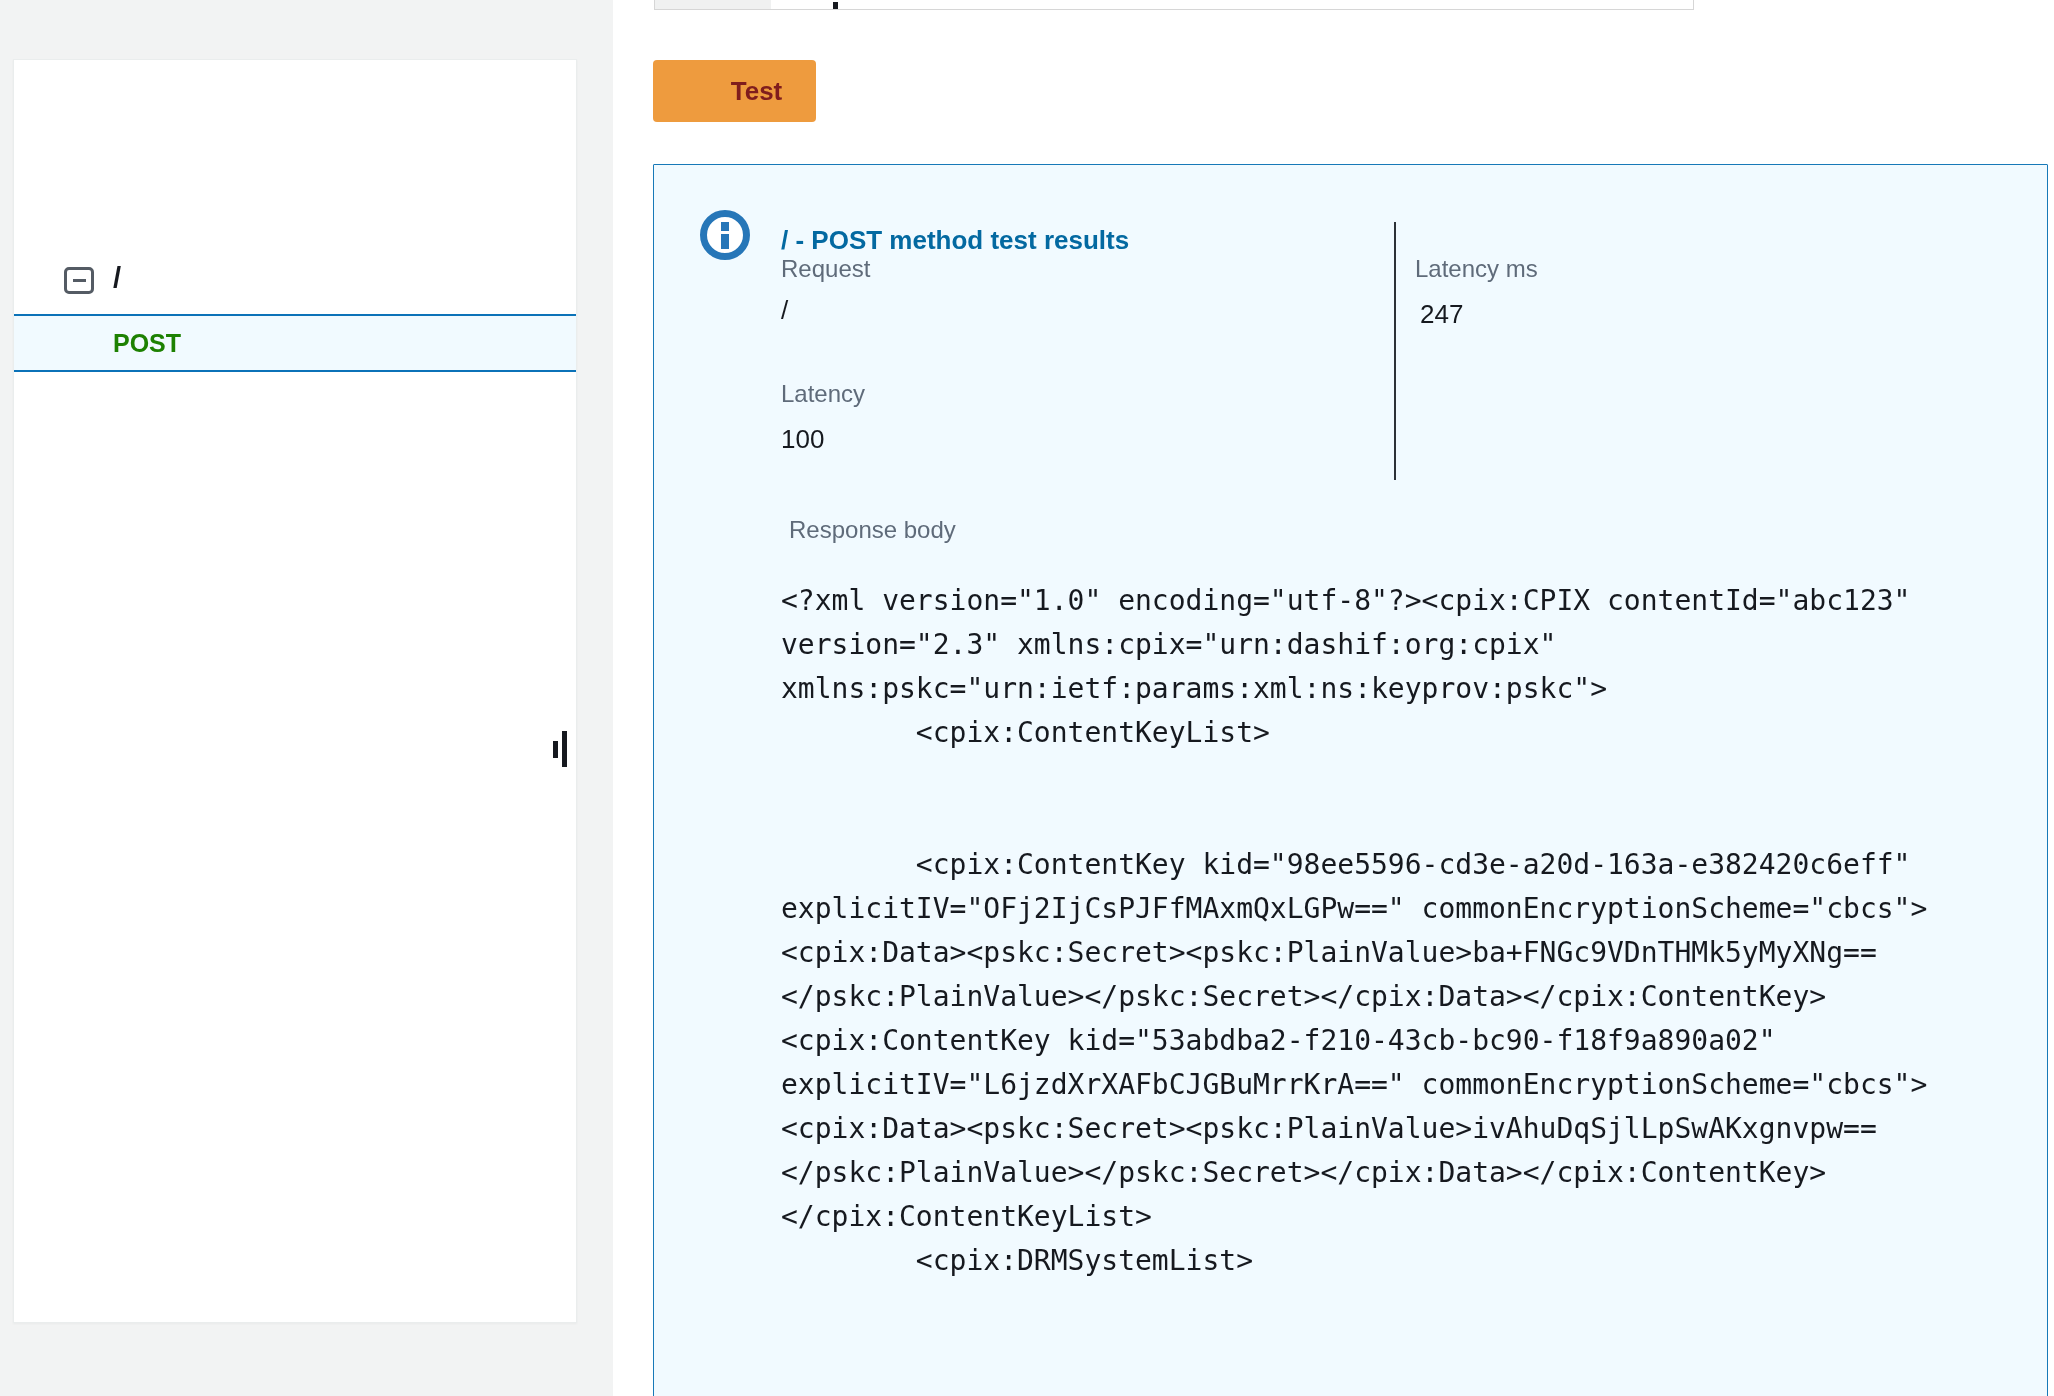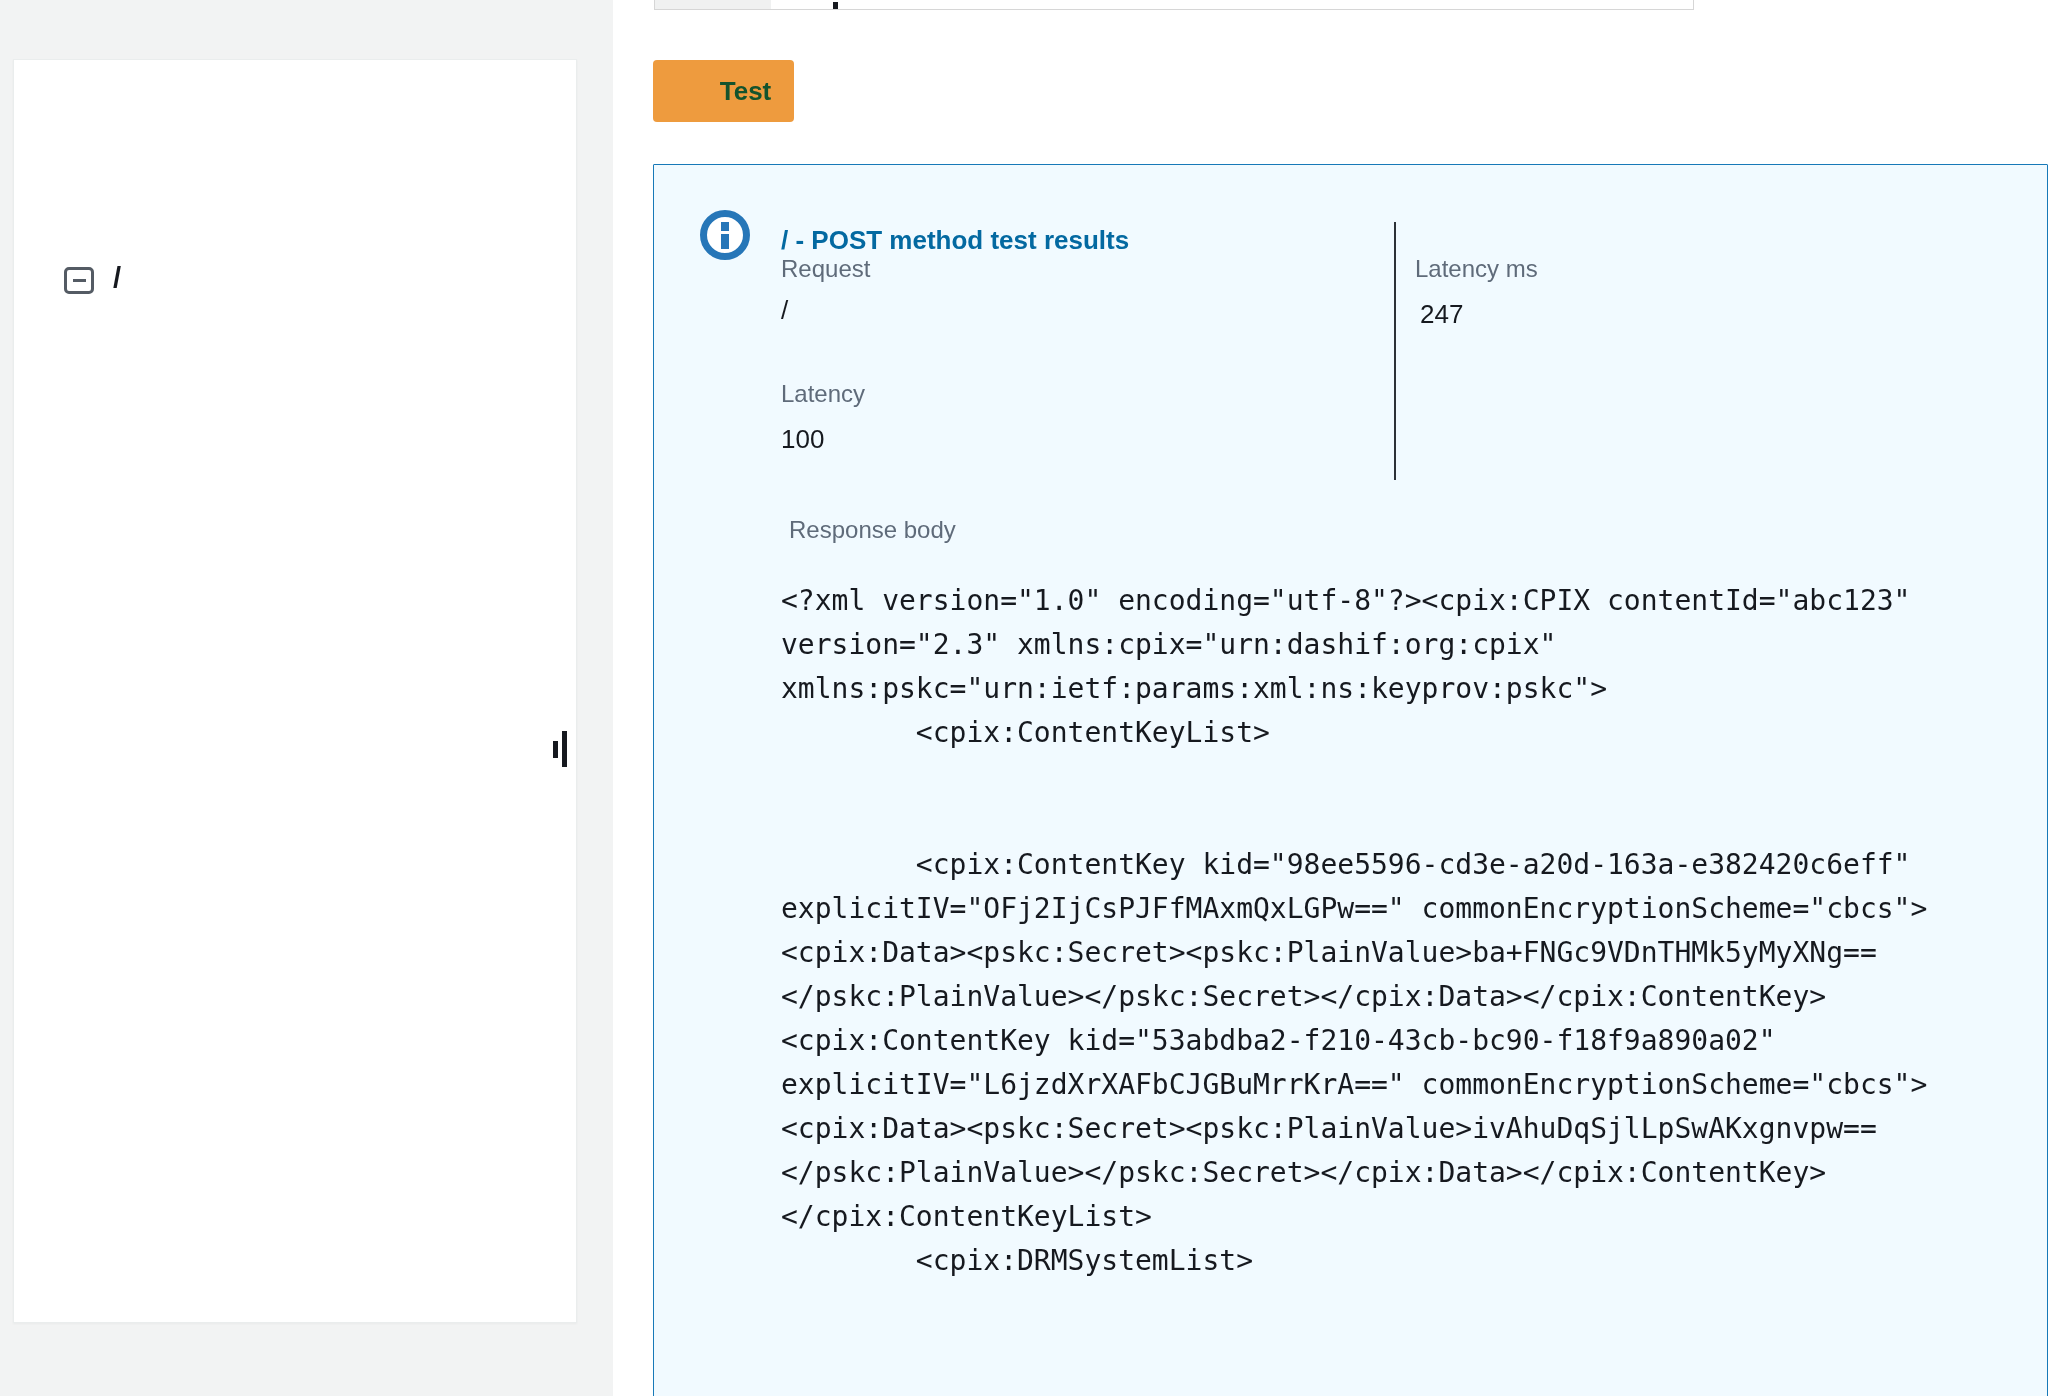--- a/index.html
+++ b/index.html
@@ -80,10 +80,10 @@
 
   
   .test-btn {
-    position: absolute; left: 653px; top: 60px; width: 141px; height: 62px;
+    position: absolute; left: 653px; top: 60px; width: 163px; height: 62px;
     background: #ee9b3e; border: none; border-radius: 4px;
     font-family: "Liberation Sans", sans-serif;
-    font-size: 26px; font-weight: bold; color: #14532d;
+    font-size: 26px; font-weight: bold; color: #7f1d1d;
     display: flex; align-items: center; justify-content: center;
     cursor: pointer;
     padding-left: 44px;

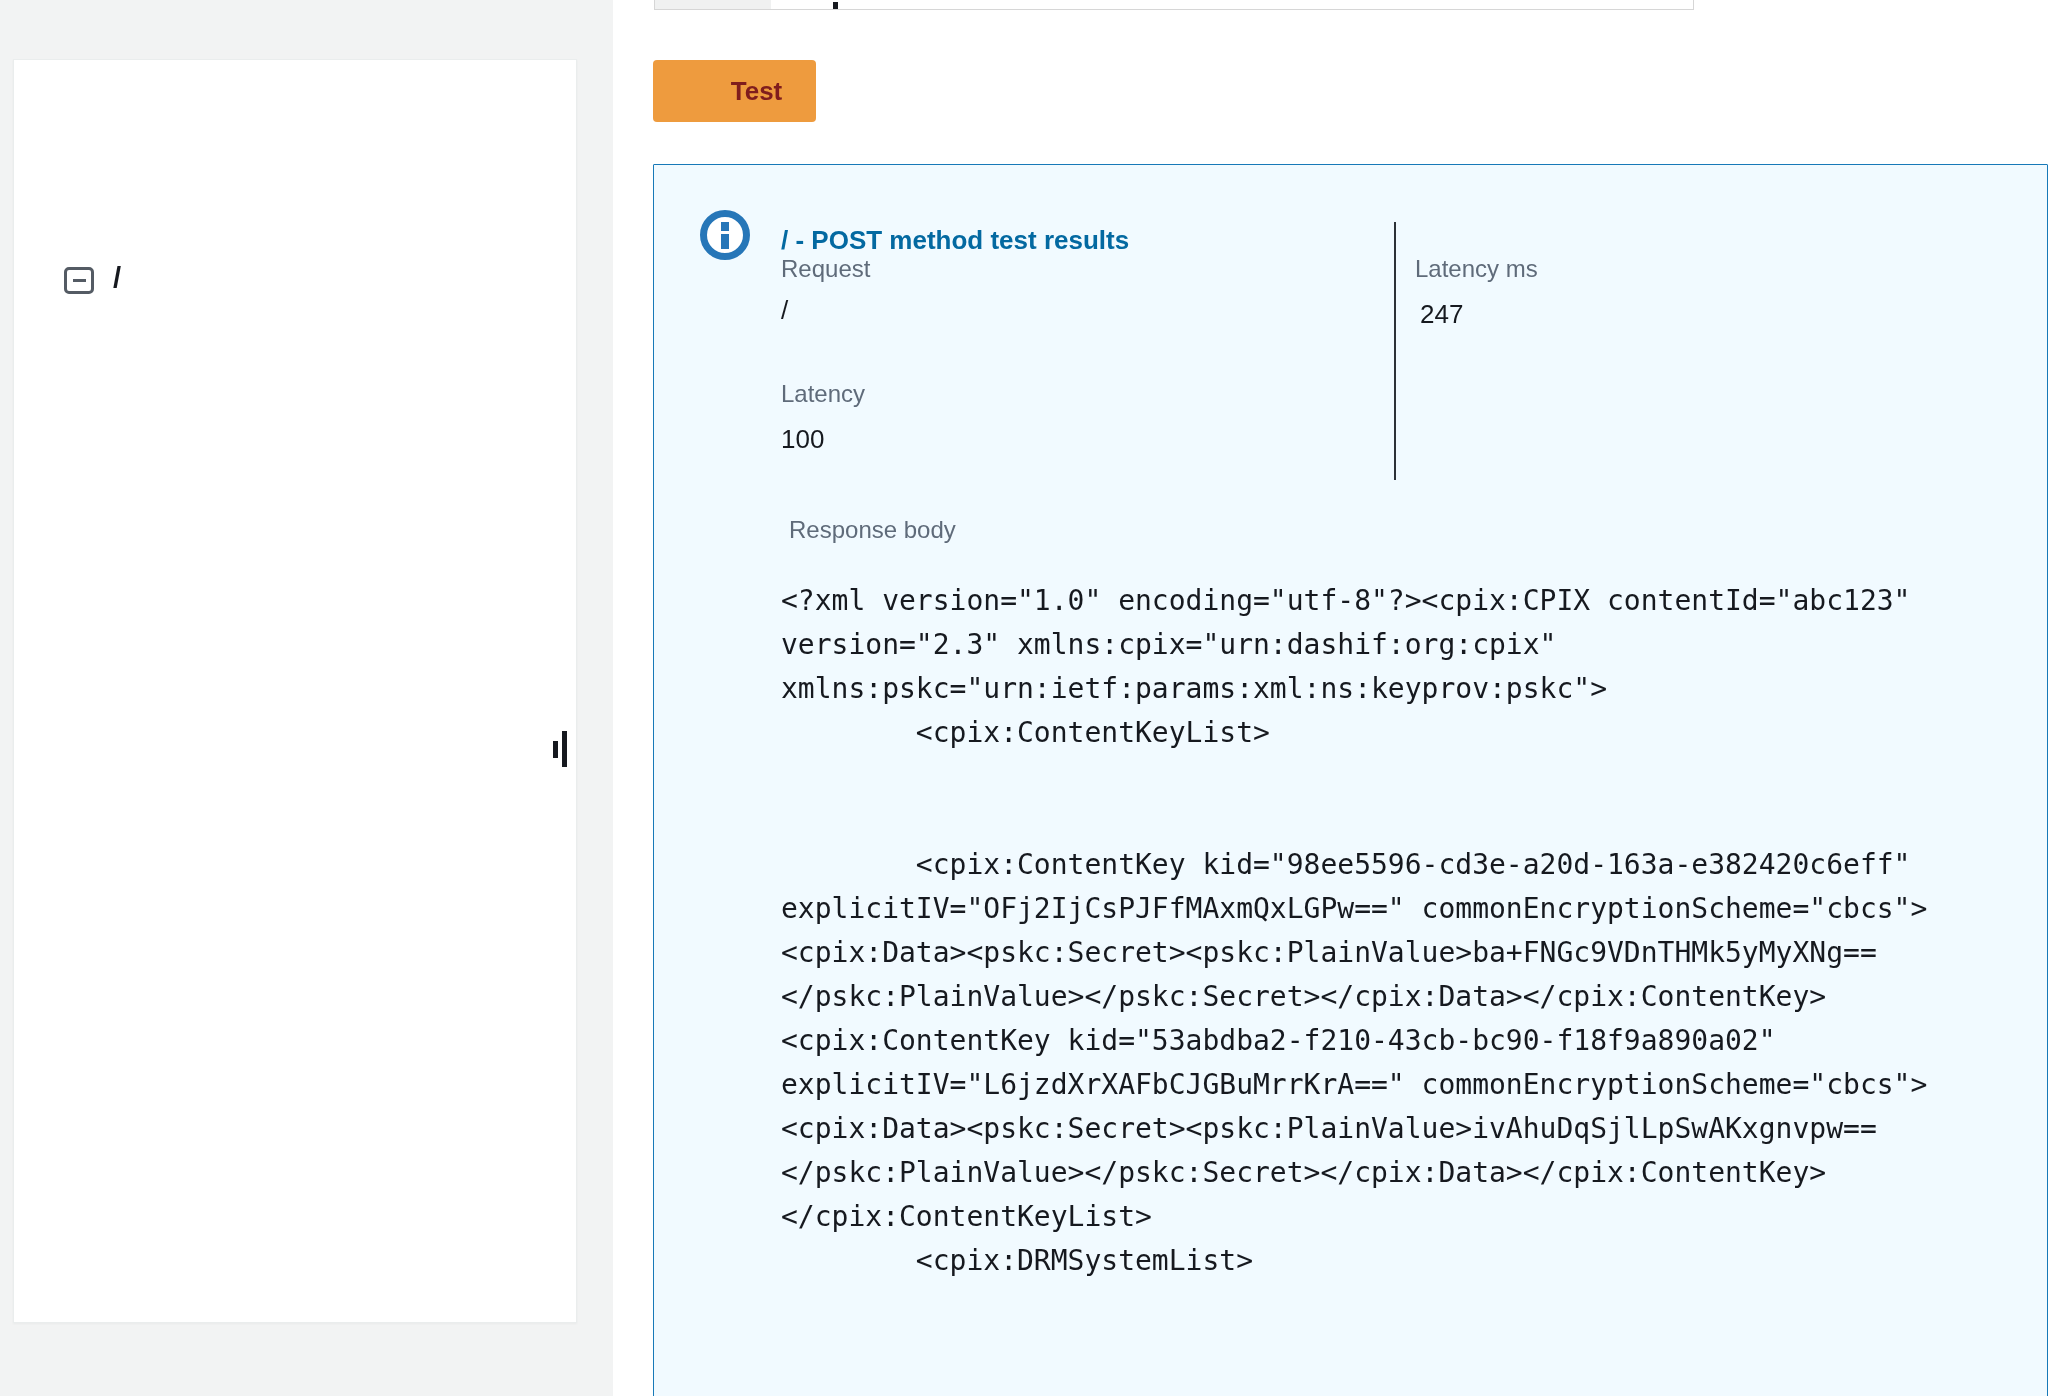--- a/index.html
+++ b/index.html
@@ -134,6 +134,9 @@
     <span class="tree-root-label">/</span>
   </div>
 
+  <div class="post-row">
+    <span class="post-label">POST</span>
+  </div>
 </div>
 
 <div class="resize-handle">

